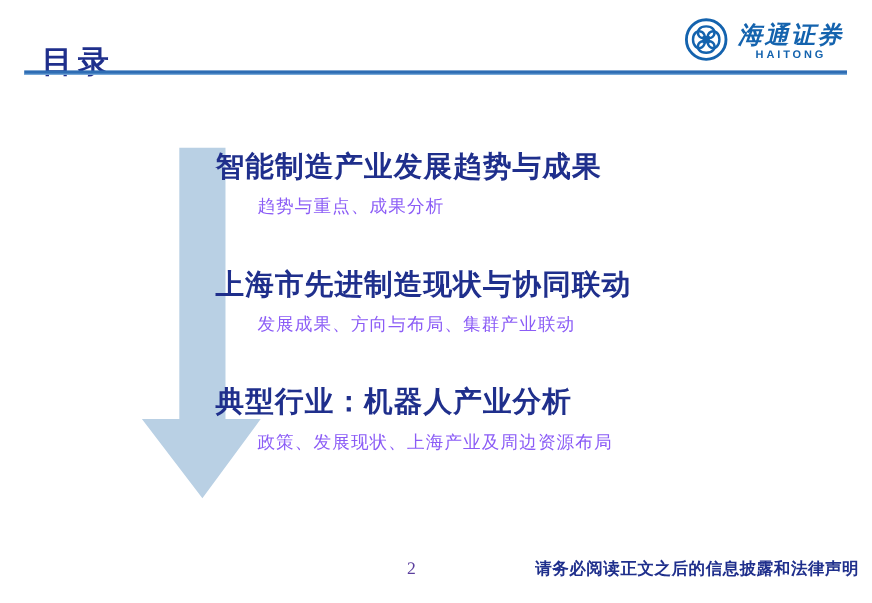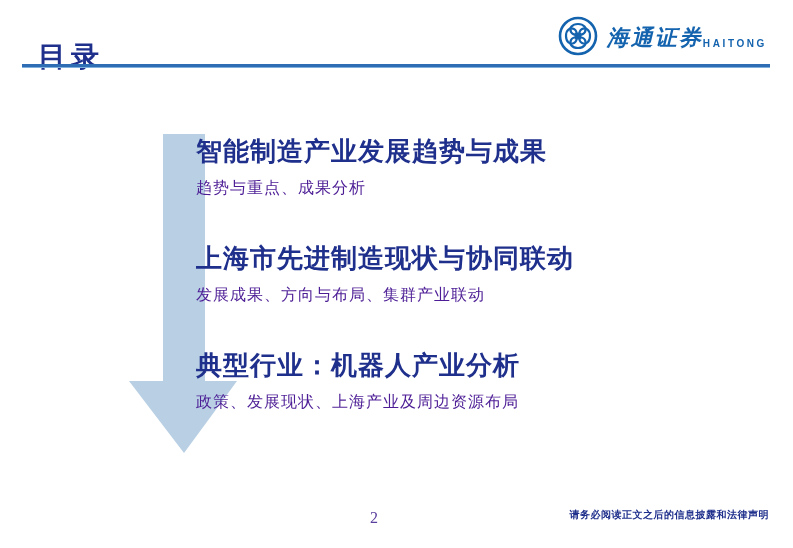--- a/index.html
+++ b/index.html
@@ -53,7 +53,8 @@
   .logo-mark { display: block; }
   .logo-wordmark {
     display: flex;
-    align-items: flex-end;
+    flex-direction: column;
+    align-items: center;
     line-height: 1;
   }
   .logo-cn {

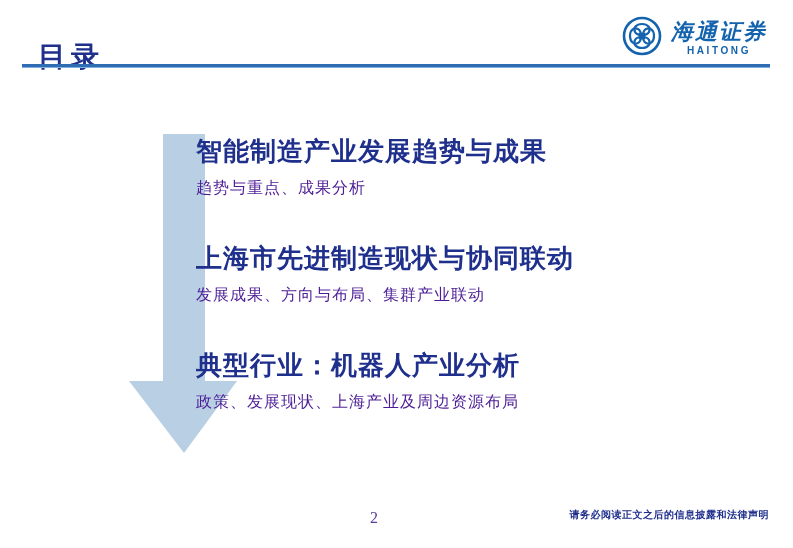--- a/index.html
+++ b/index.html
@@ -111,9 +111,10 @@
   .item-sub {
     font-family: "Liberation Serif", serif;
     font-size: 16px;
-    color: #4c1d95;
+    color: #8b5cf6;
     letter-spacing: 1px;
     margin-top: 9px;
+    margin-left: 38px;
     white-space: nowrap;
   }
 

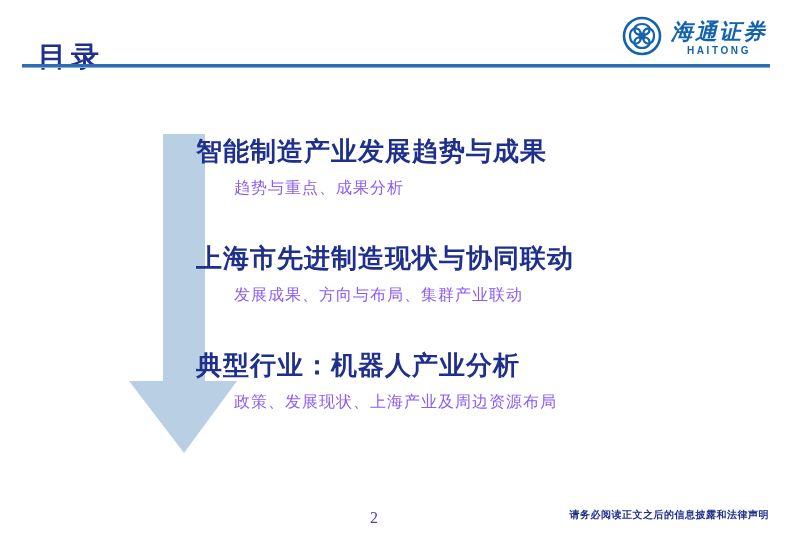--- a/index.html
+++ b/index.html
@@ -129,10 +129,10 @@
   }
   .disclaimer {
     position: absolute;
-    right: 24px;
+    right: 12px;
     top: 508px;
     font-family: "Liberation Serif", serif;
-    font-size: 10px;
+    font-size: 15px;
     font-weight: bold;
     color: #1f2f8c;
     letter-spacing: 0.5px;

